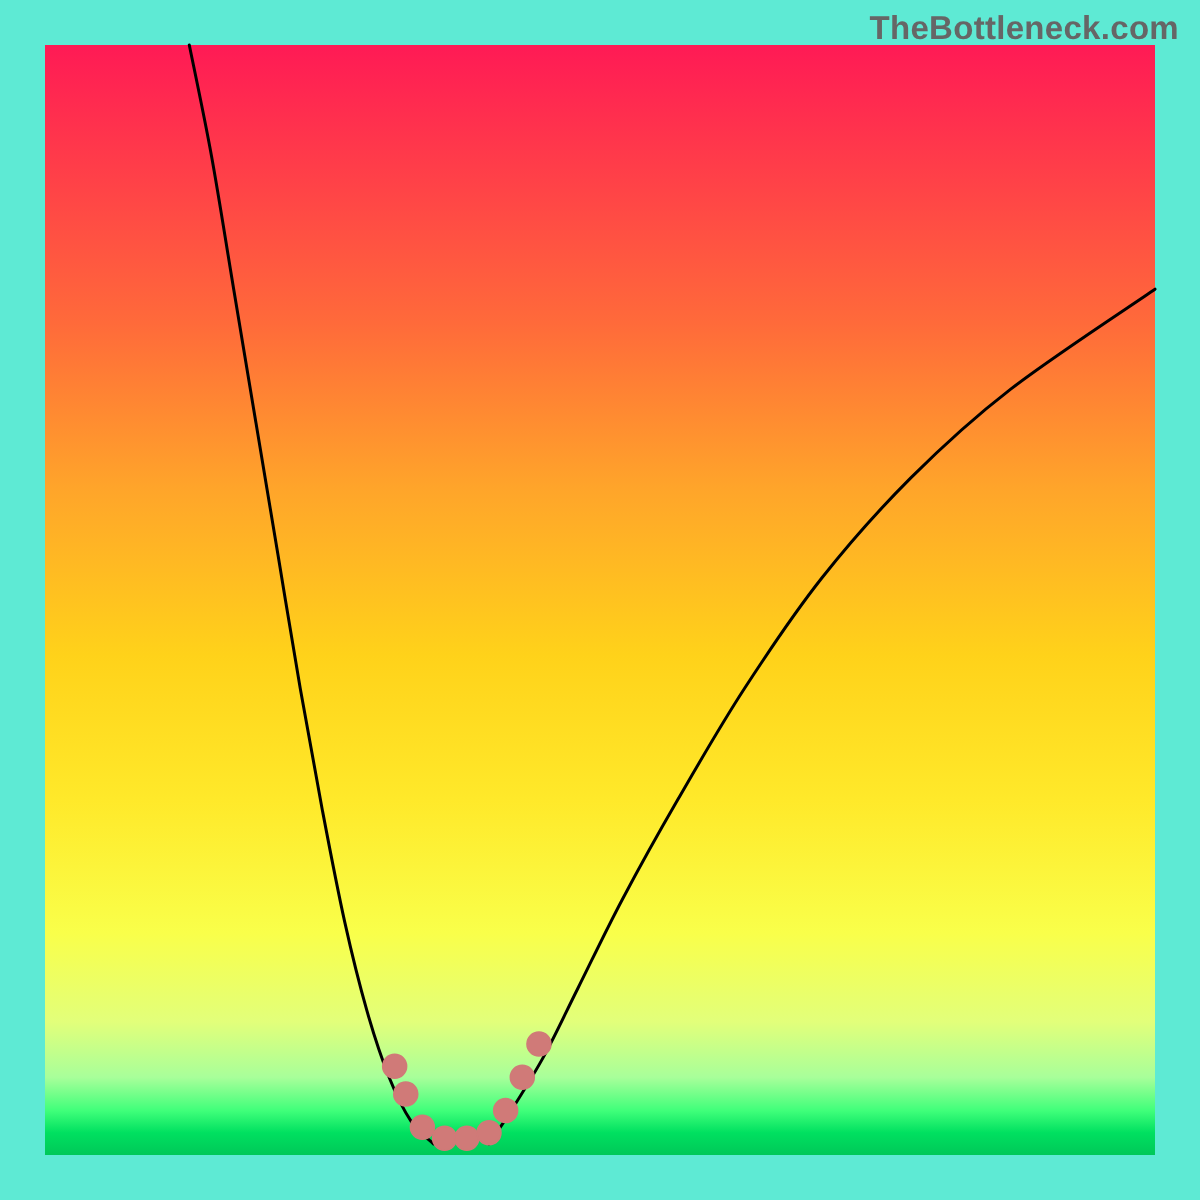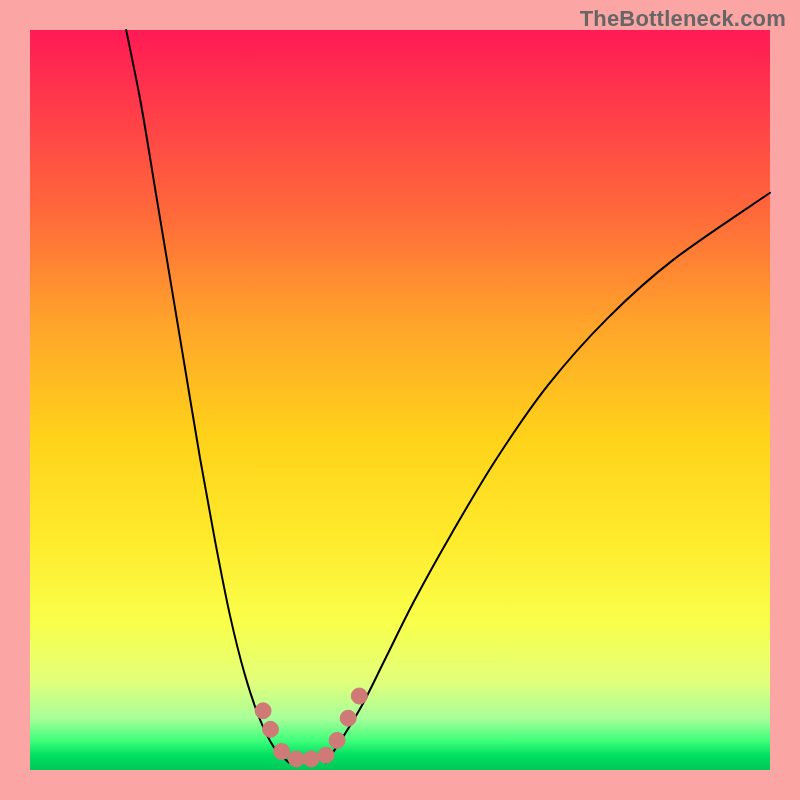--- a/index.html
+++ b/index.html
@@ -8,7 +8,7 @@
     position: relative;
     width: 800px;
     height: 800px;
-    background: #fca5a5;
+    background: #5eead4;
   }
   .plot-area {
     position: absolute;

